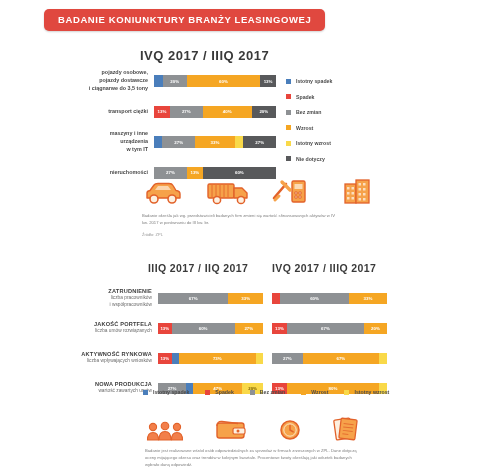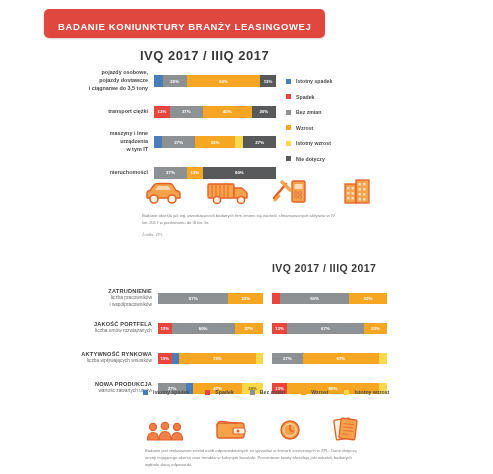--- a/index.html
+++ b/index.html
@@ -18,7 +18,7 @@
     background: #e0483f;
     color: #fff;
     border-radius: 5px;
-    padding: 12px 14px 6px 14px;
+    padding: 5px 14px 6px 14px;
     font-size: 9.5px;
     letter-spacing: 0.6px;
     font-weight: bold;

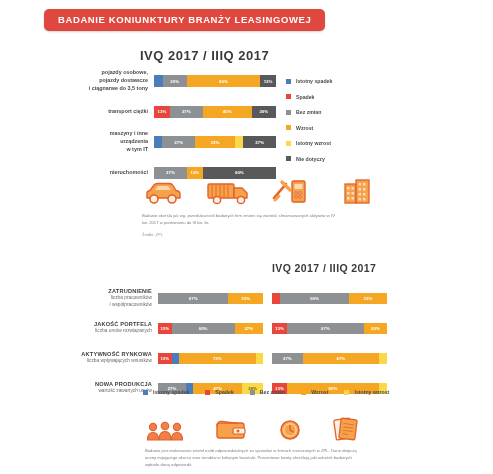--- a/index.html
+++ b/index.html
@@ -236,6 +236,7 @@
     <div class="cap-src">Źródło: ZPL</div>
   </div>
 
+  <div class="sec2-h left">IIIQ 2017 / IIQ 2017</div>
   <div class="sec2-h right">IVQ 2017 / IIIQ 2017</div>
 
   <div class="sec2-rows" id="sec2rows">

